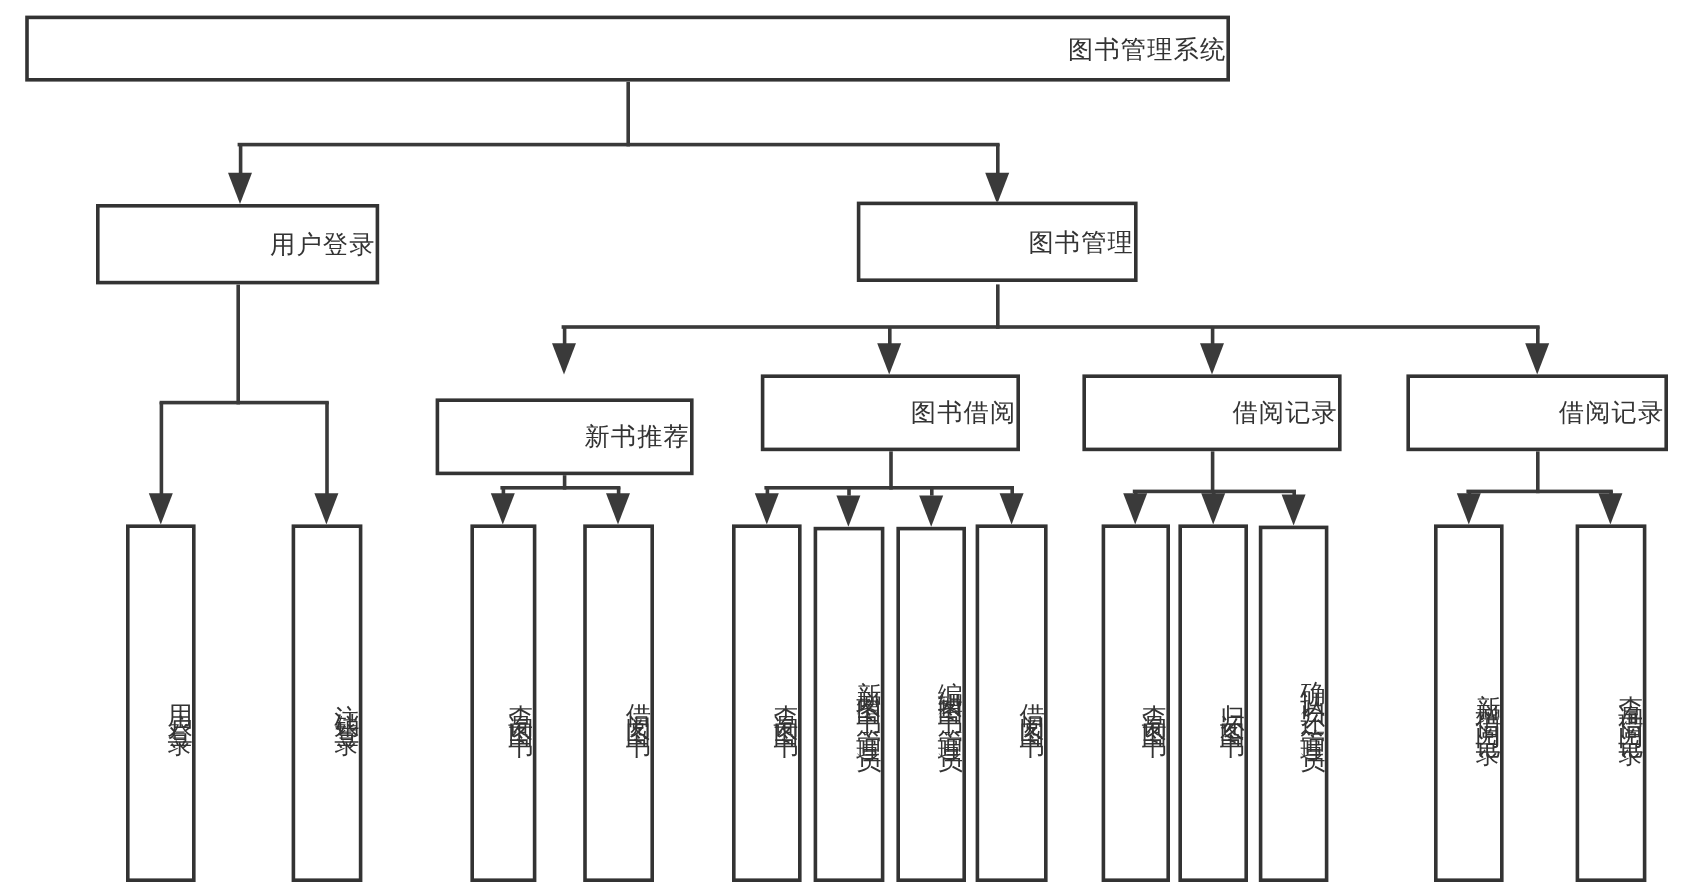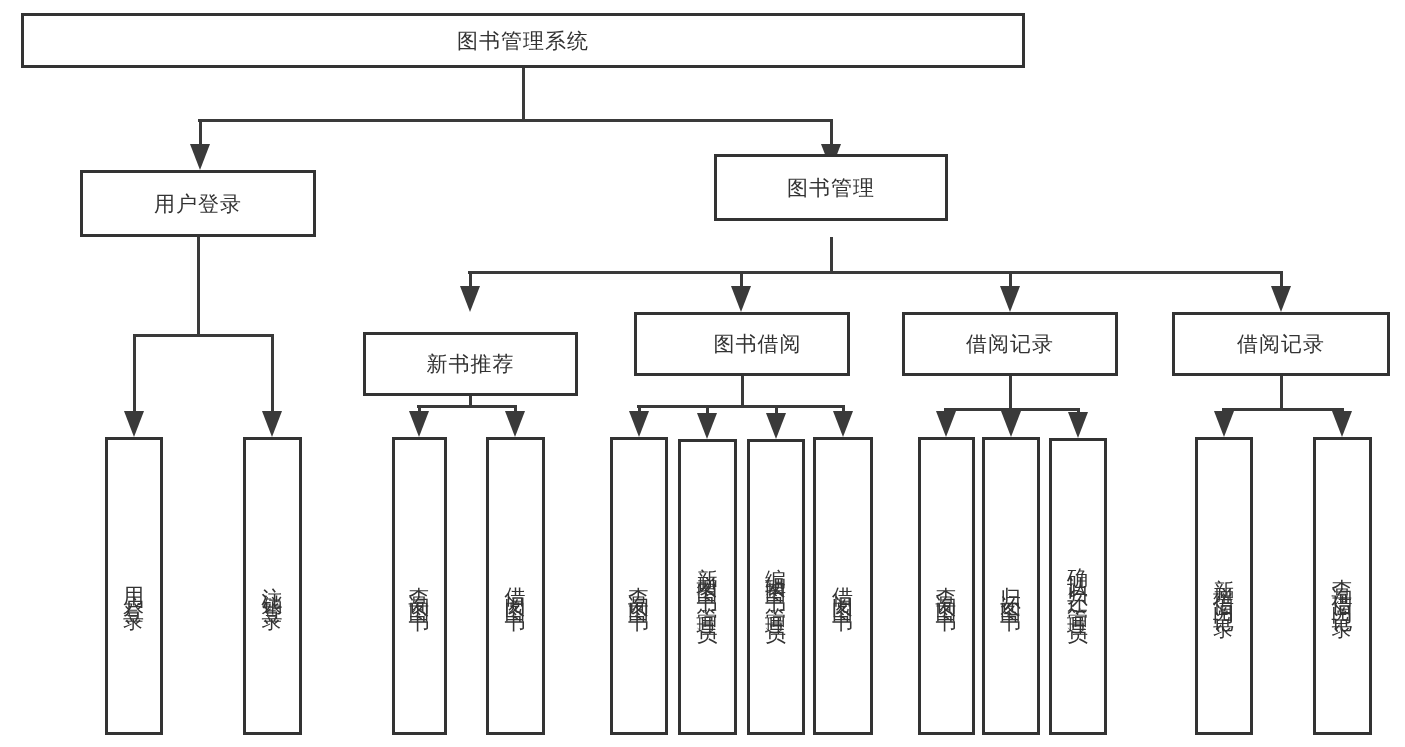--- a/index.html
+++ b/index.html
@@ -18,7 +18,7 @@
     border:3px solid #333333;
     display:flex;
     align-items:center;
-    justify-content:center;
+    justify-content:flex-end;
     color:#333333;
   }
   .box.h span{

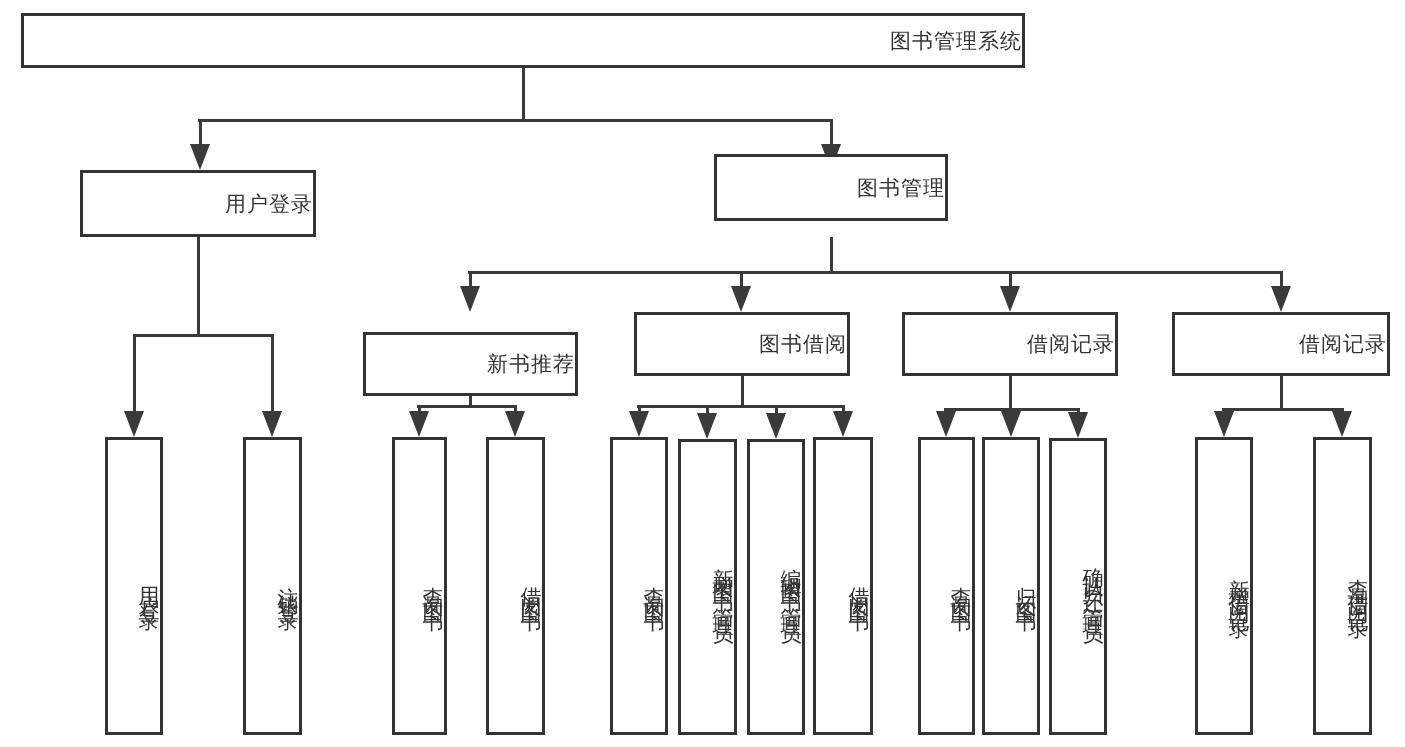--- a/index.html
+++ b/index.html
@@ -123,7 +123,7 @@
   <div class="box h" style="left:80px;top:170px;width:236px;height:67px;">
     <span>用户登录</span>
   </div>
-  <div class="box h" style="left:714px;top:154px;width:234px;height:67px;">
+  <div class="box h" style="left:714px;top:168px;width:234px;height:67px;">
     <span>图书管理</span>
   </div>
 

